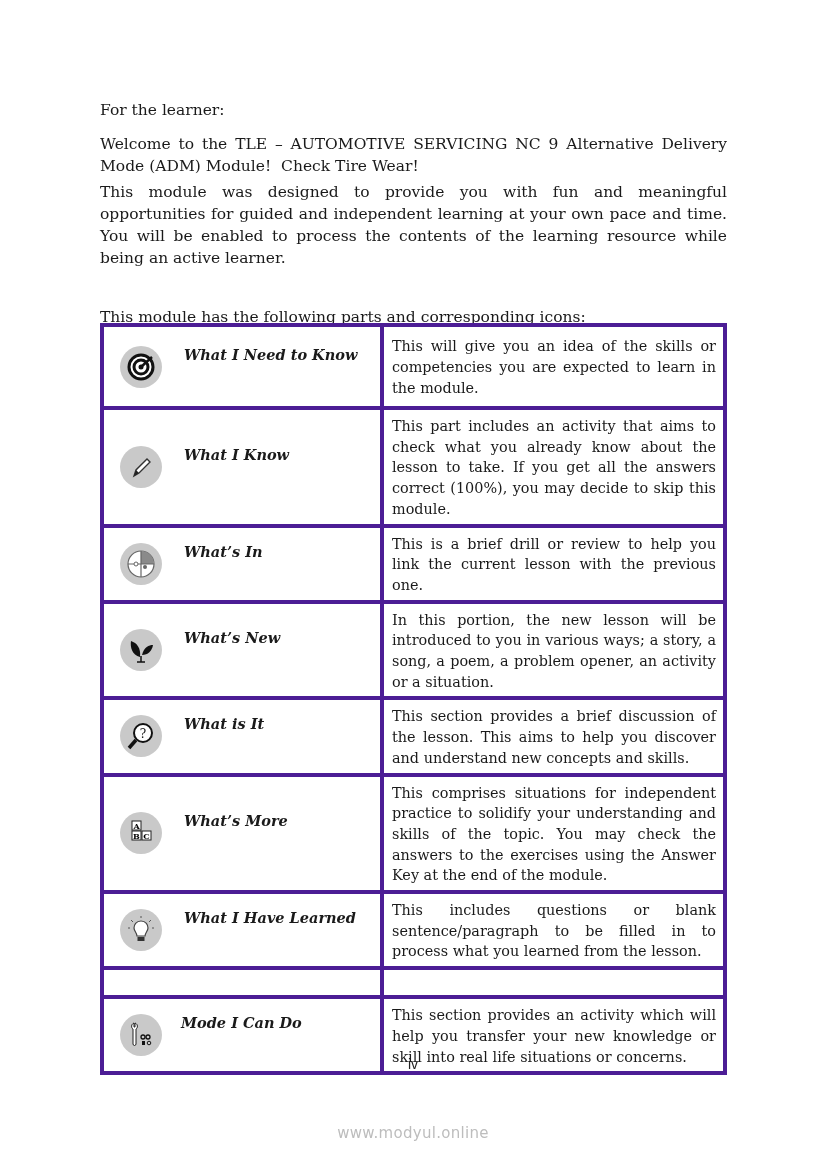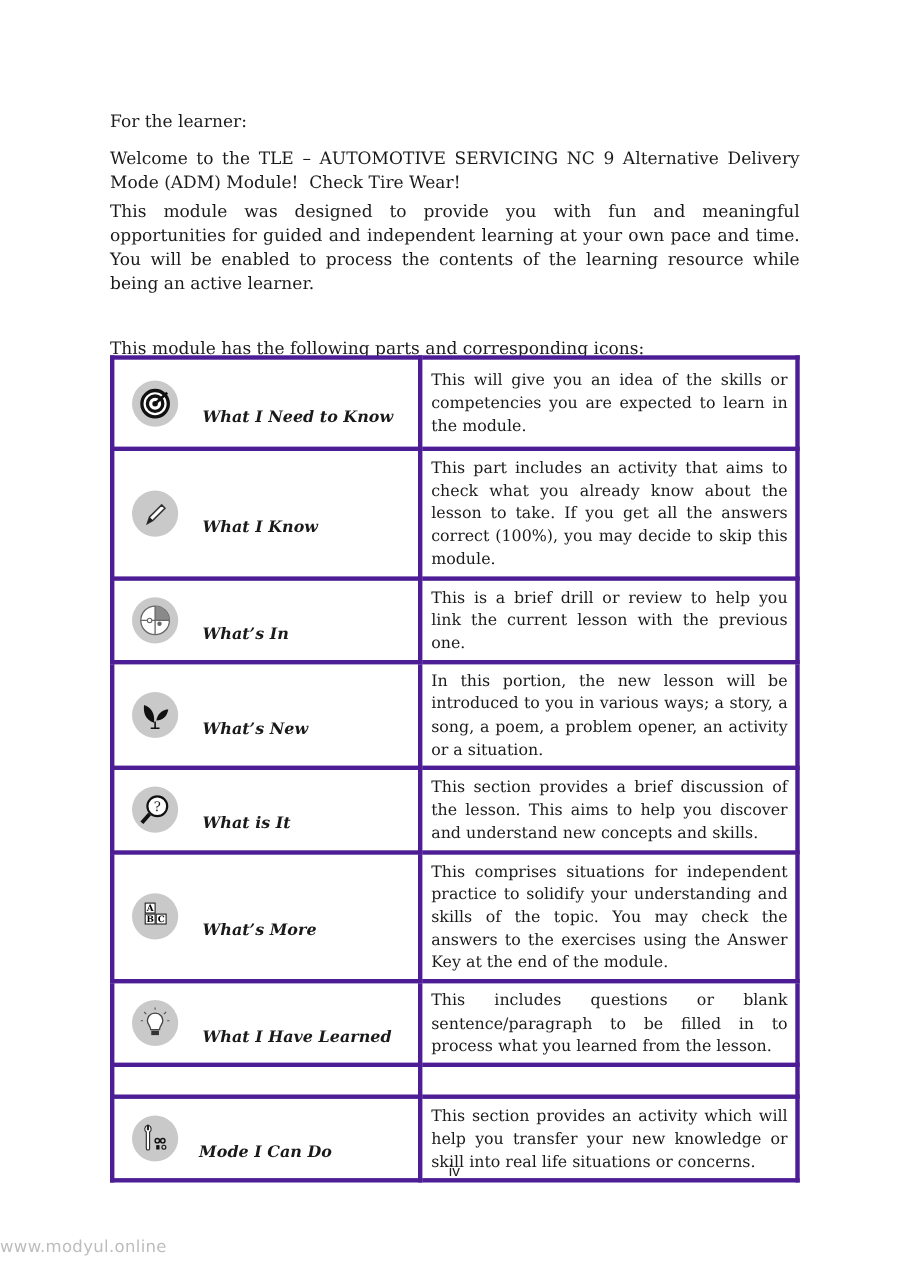--- a/index.html
+++ b/index.html
@@ -18,7 +18,7 @@
   td { border: 4px solid #4c1d95; vertical-align: middle; padding: 0; }
   td.left { width: 276px; }
   td.right { padding: 6px 7px 4px 8px; font-size: 14.4px; line-height: 20.7px; text-align: justify; }
-  .lbl { display: flex; align-items: flex-end; }
+  .lbl { display: flex; align-items: flex-start; }
   .icon { width: 42px; height: 42px; border-radius: 50%; background: #c9c9c9;
           margin-left: 16px; margin-right: 22px; display: flex; align-items: center; justify-content: center; flex-shrink: 0; }
   .icon svg { width: 30px; height: 30px; }

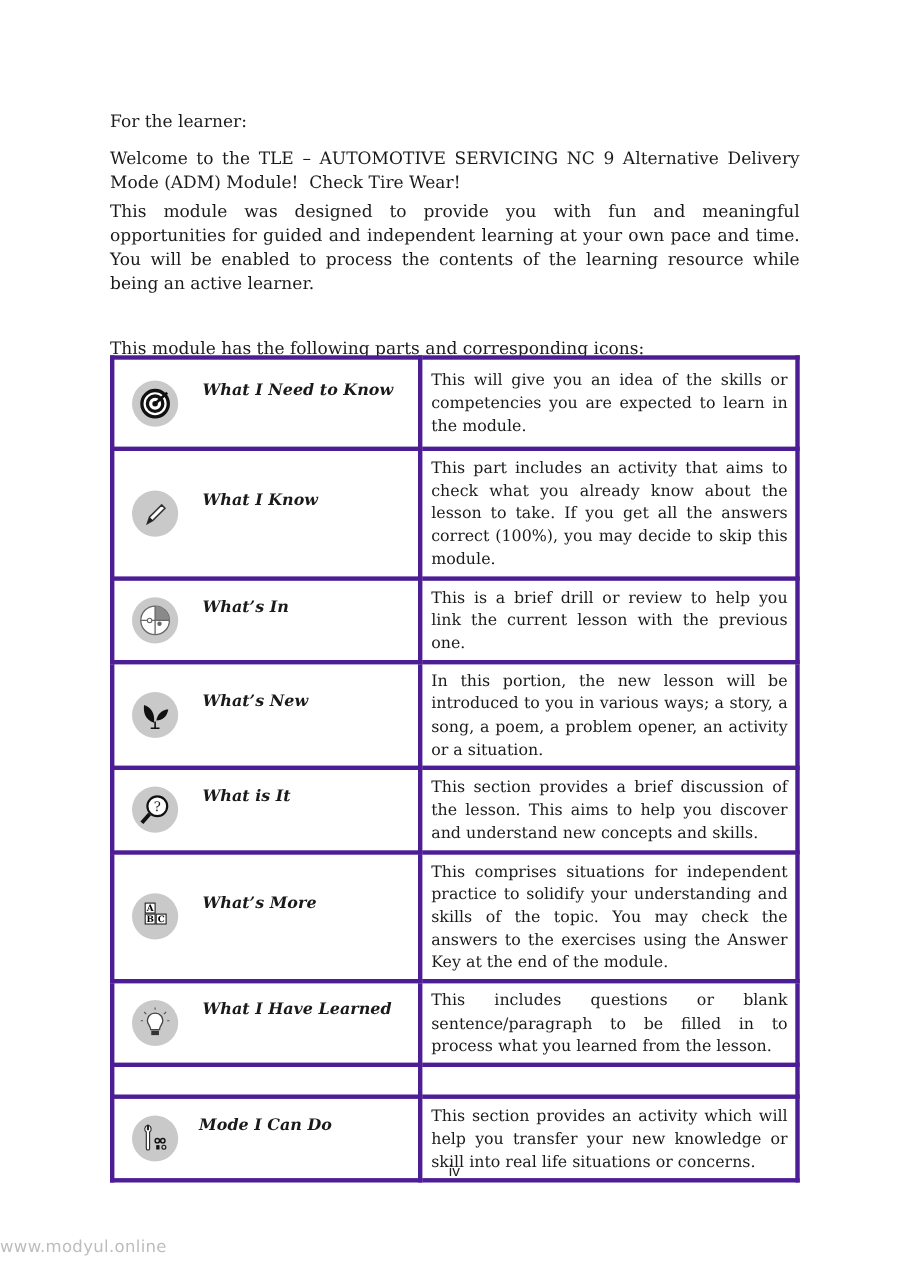--- a/index.html
+++ b/index.html
@@ -26,7 +26,7 @@
 
   #page-num { position: absolute; top: 1056px; left: 0; width: 826px; text-align: center;
               font-family: "Liberation Sans", sans-serif; font-size: 14px; color: #222; }
-  #watermark { position: absolute; top: 1124px; left: 0; width: 826px; 
+  #watermark { position: absolute; top: 1124px; left: 0; width: 826px; text-align: center;
                font-family: "DejaVu Sans", sans-serif; font-size: 15px; color: #bdbdbd; letter-spacing: 0.3px; }
 </style>
 </head>

